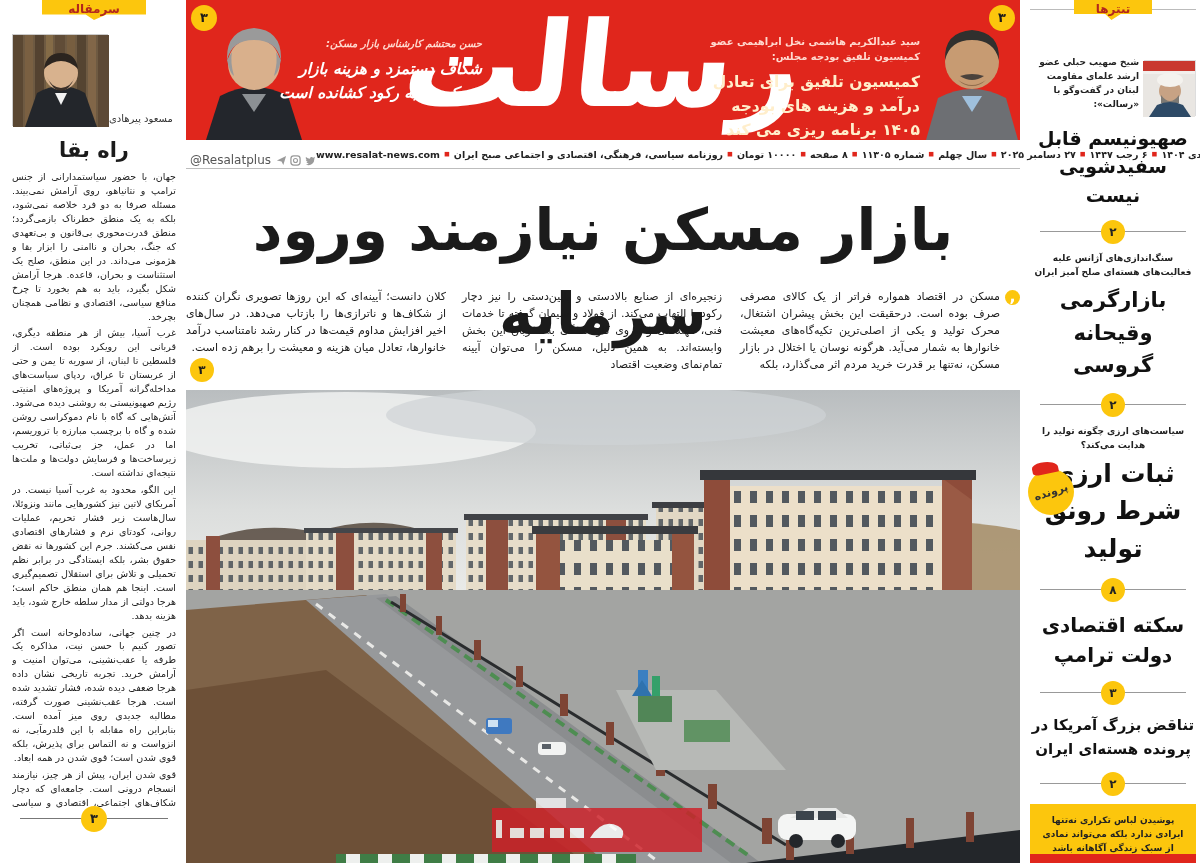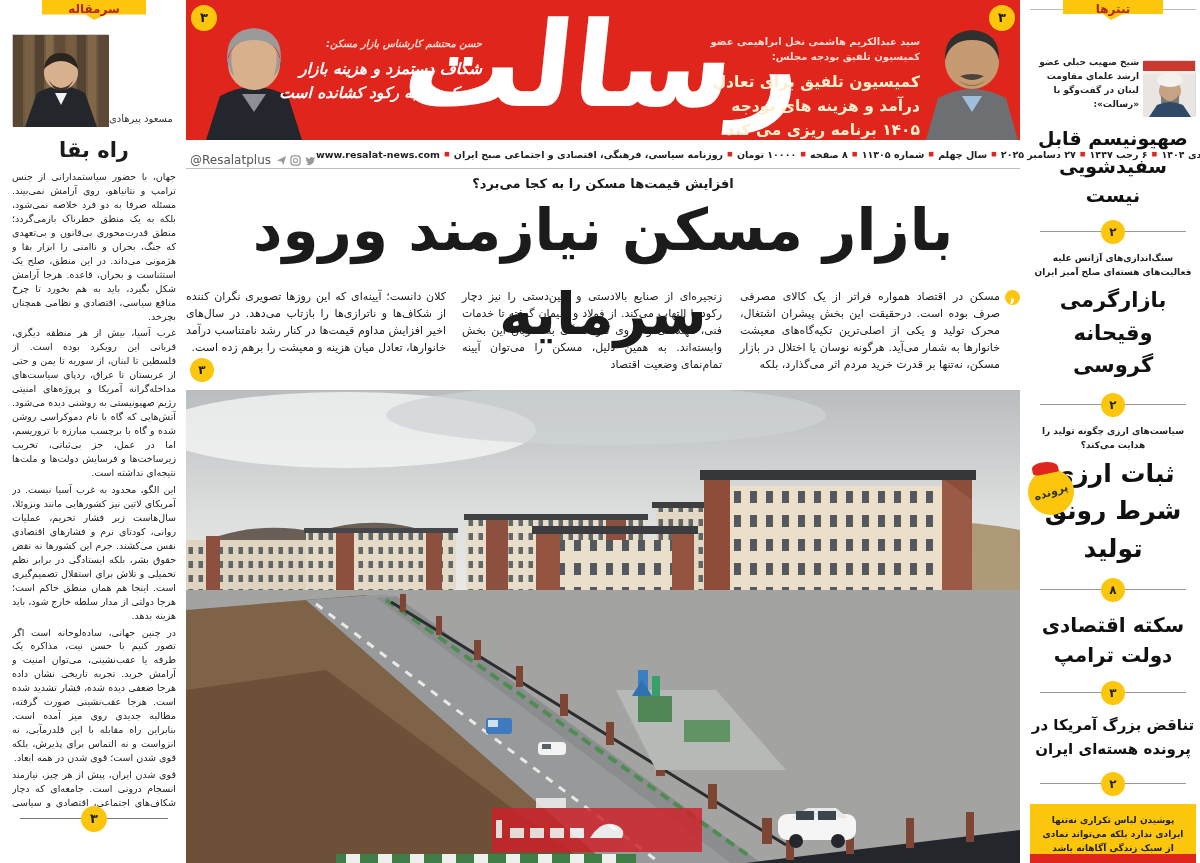--- a/index.html
+++ b/index.html
@@ -74,7 +74,7 @@
   
   .sidebar{position:absolute;left:1030px;top:0;width:166px;height:863px;}
   .sb-rule{position:absolute;left:0;right:0;top:9px;border-top:1px solid #bbb;}
-  .sb-tab{position:relative;margin:0 auto;width:100px;height:20px;background:var(--yellow);
+  .sb-tab{position:relative;margin:0 auto;width:78px;height:20px;background:var(--yellow);
     color:#b3271d;font-size:12px;font-weight:bold;text-align:center;line-height:19px;
     clip-path:polygon(0 0,100% 0,100% 70%,60% 70%,48% 100%,40% 70%,0 70%);z-index:2;}
   .sb-item1{display:flex;direction:rtl;gap:5px;margin-top:12px;align-items:flex-end;}

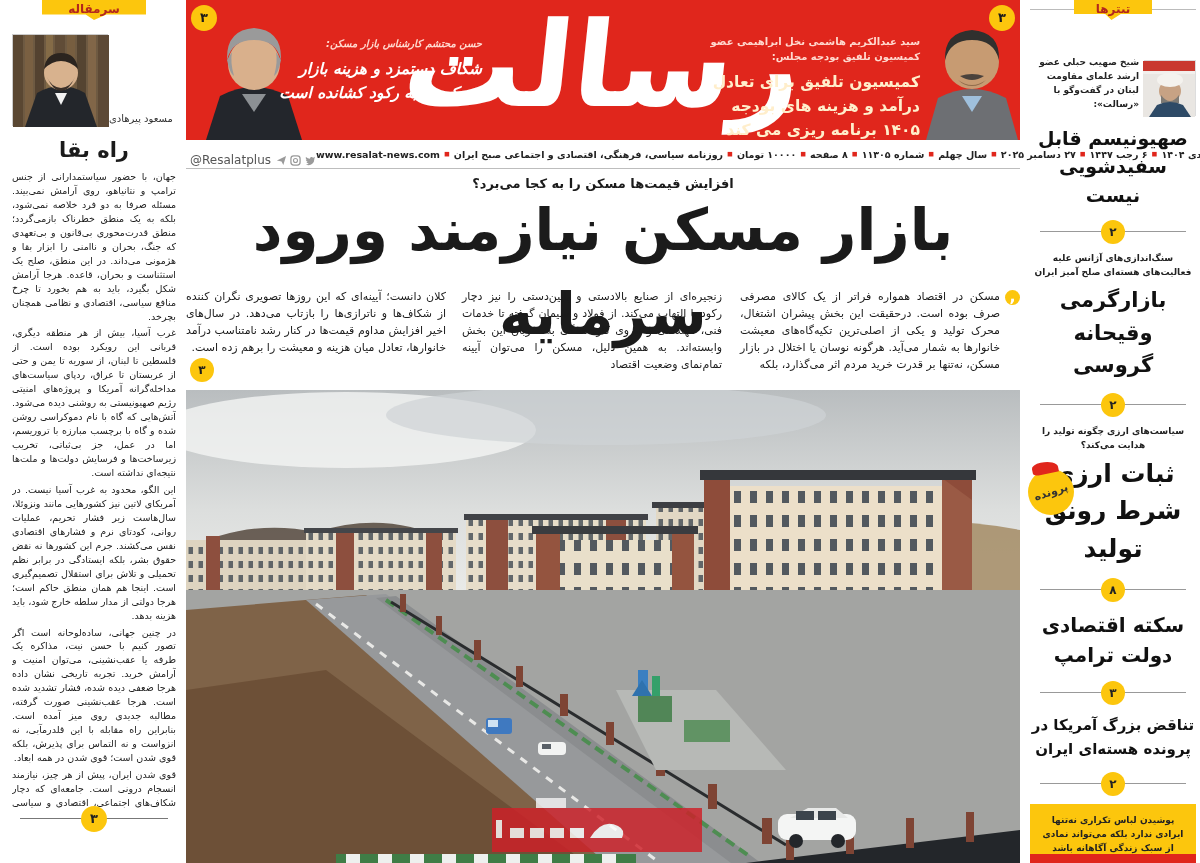--- a/index.html
+++ b/index.html
@@ -221,7 +221,6 @@
       </div>
   </div>
 
-  <div class="lead-kicker">افزایش قیمت‌ها مسکن را به کجا می‌برد؟</div>
   <div class="lead-headline">بازار مسکن نیازمند ورود سرمایه</div>
 
   <div class="lead-cols">

